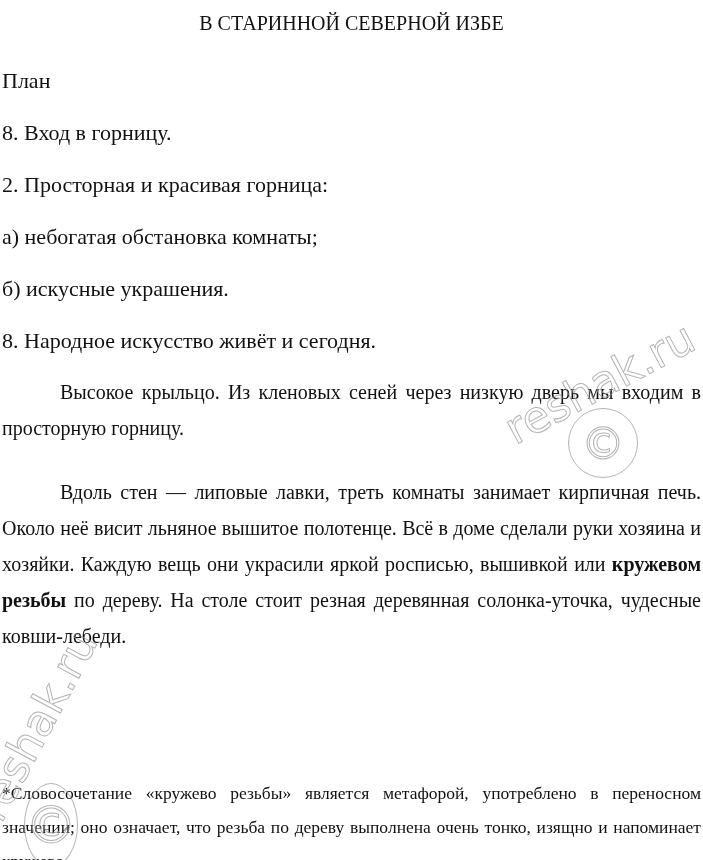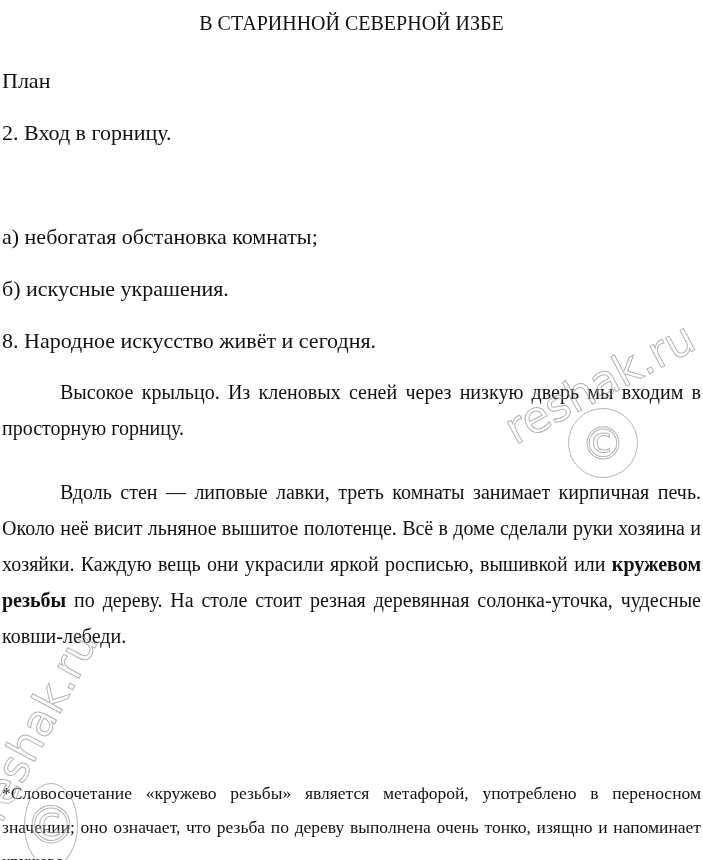--- a/index.html
+++ b/index.html
@@ -97,7 +97,7 @@
 
   <div class="line" style="top:61px;">План</div>
 
-  <div class="line" style="top:113px;">2. Вход в горницу.</div>
+  <div class="line" style="top:113px;">8. Вход в горницу.</div>
   <div class="line" style="top:269px;">б) искусные украшения.</div>
   <div class="line" style="top:217px;">а) небогатая обстановка комнаты;</div>
   <div class="line" style="top:321px;">8. Народное искусство живёт и сегодня.</div>

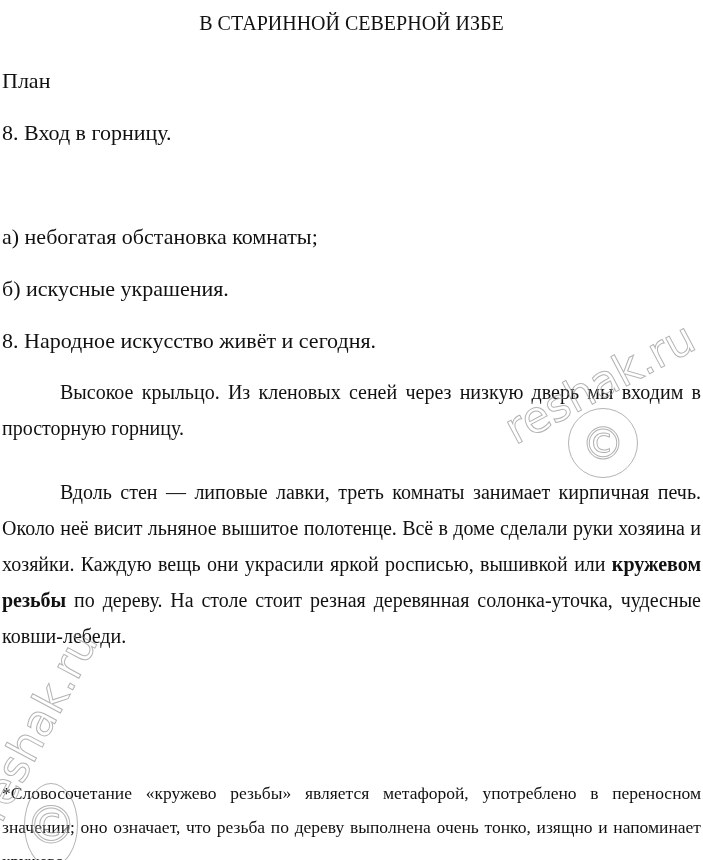--- a/index.html
+++ b/index.html
@@ -98,6 +98,7 @@
   <div class="line" style="top:61px;">План</div>
 
   <div class="line" style="top:113px;">8. Вход в горницу.</div>
+  <div class="line" style="top:165px;">2. Просторная и красивая горница:</div>
   <div class="line" style="top:269px;">б) искусные украшения.</div>
   <div class="line" style="top:217px;">а) небогатая обстановка комнаты;</div>
   <div class="line" style="top:321px;">8. Народное искусство живёт и сегодня.</div>

